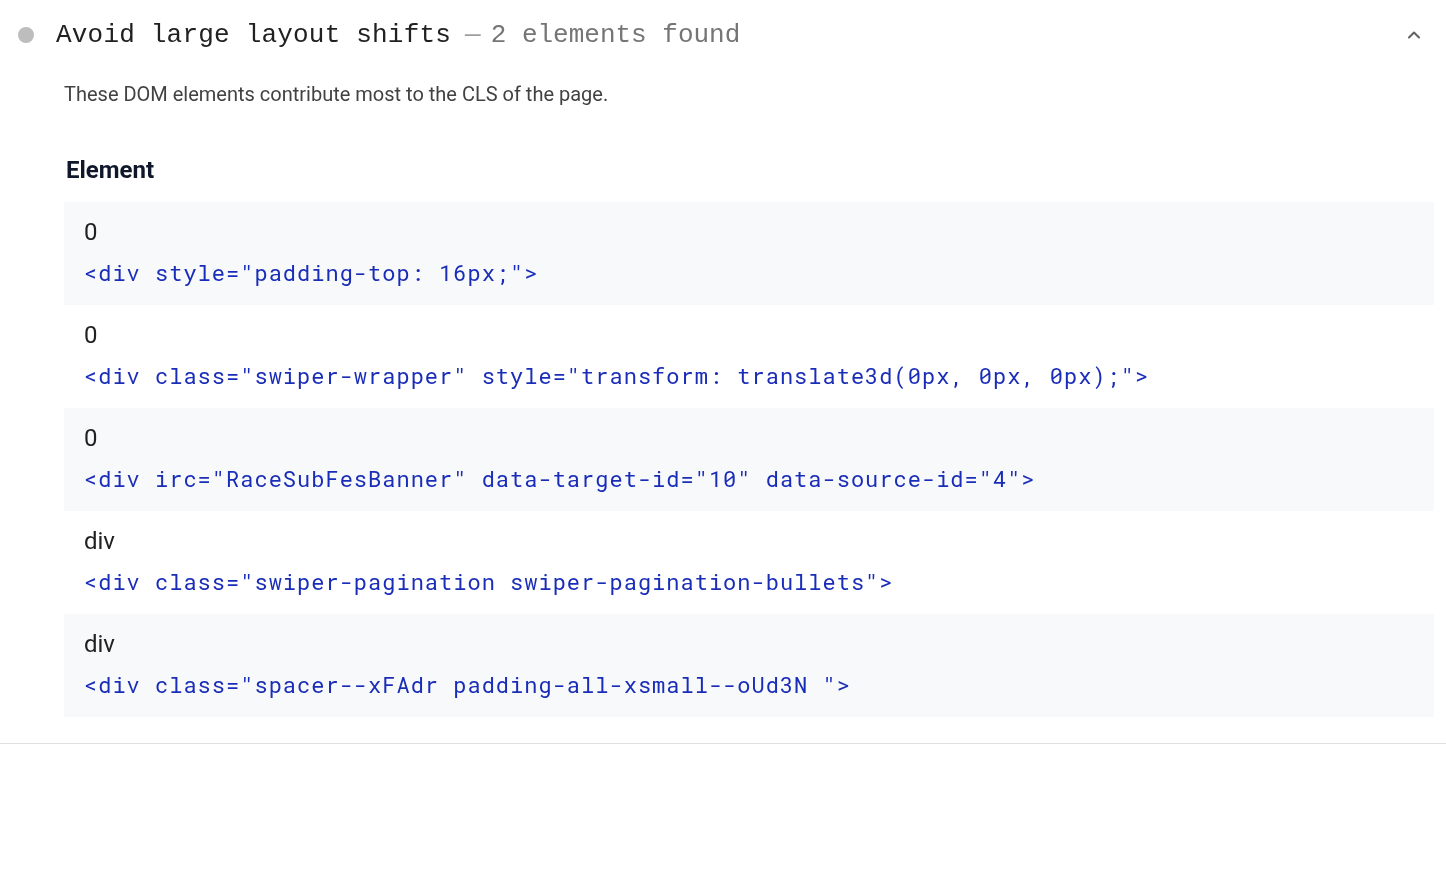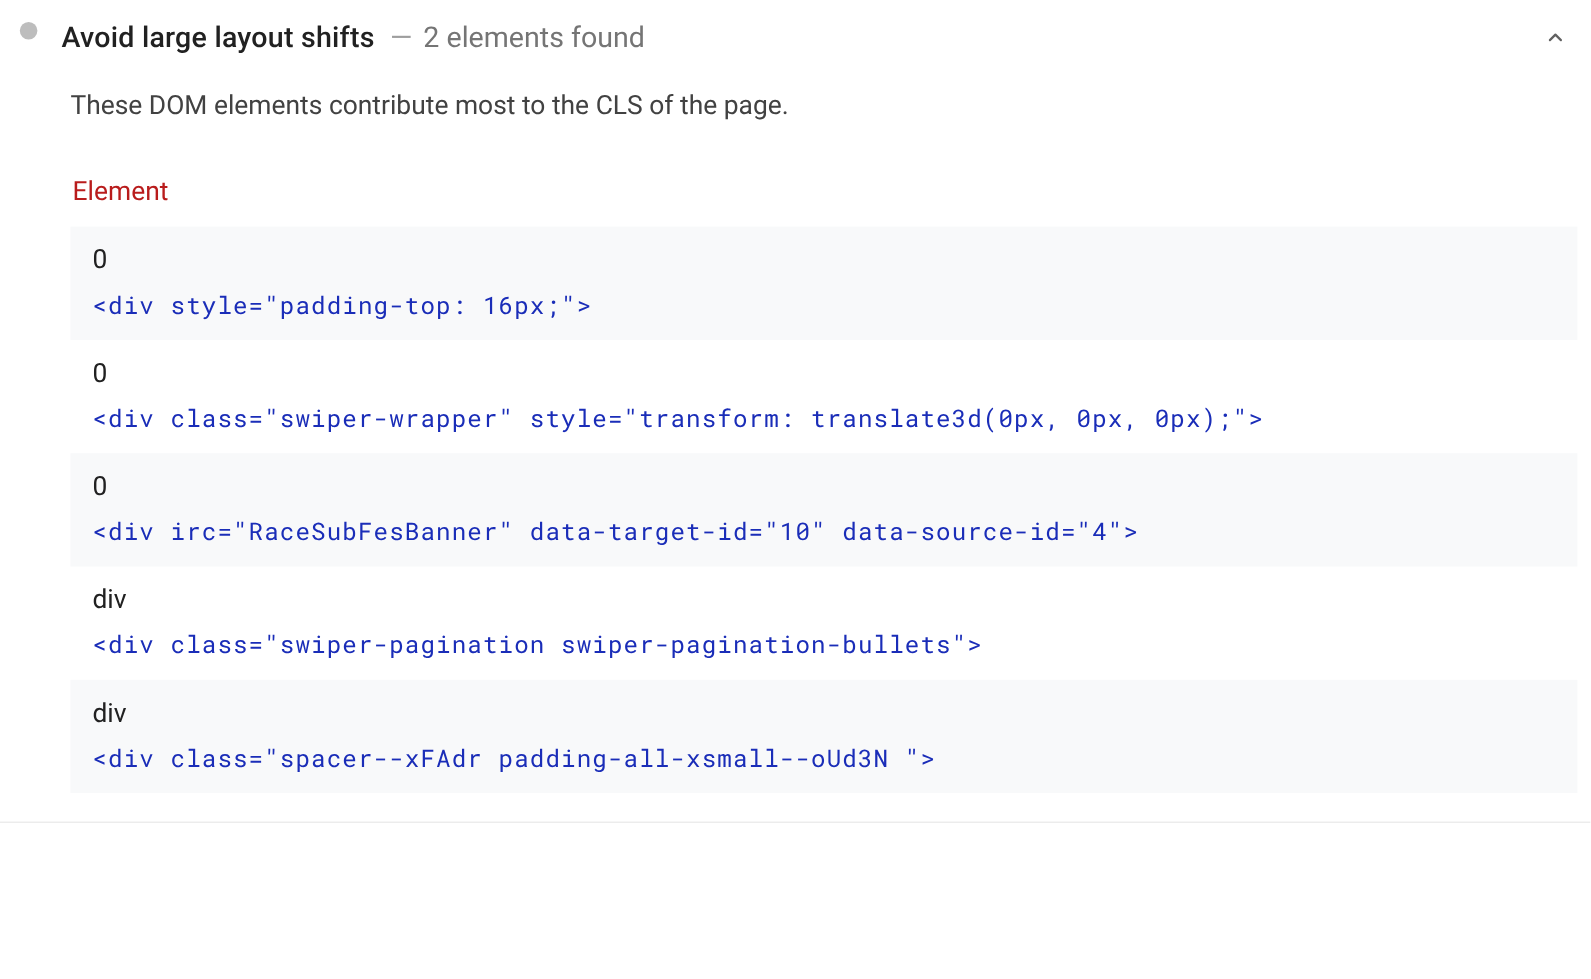--- a/index.html
+++ b/index.html
@@ -15,9 +15,10 @@
   }
   .audit-header {
     display: flex;
-    align-items: flex-start;
+    align-items: center;
     padding: 8px 0 20px 0;
     cursor: pointer;
+    font-family: Liberation Mono, monospace;
   }
   .bullet-icon {
     width: 16px;

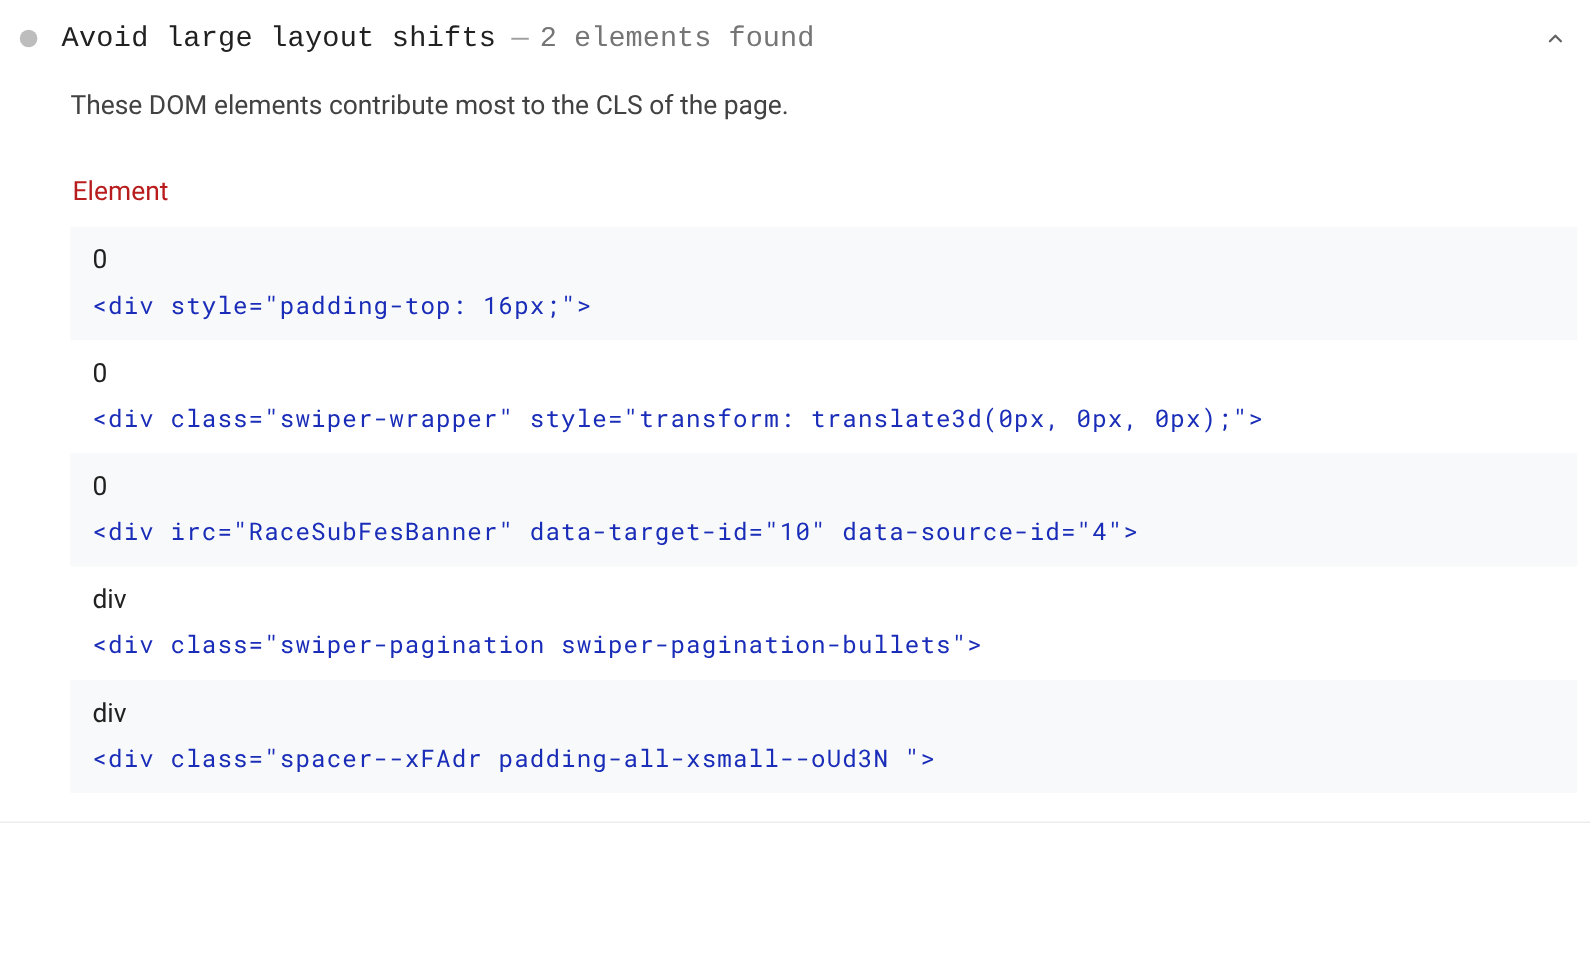--- a/index.html
+++ b/index.html
@@ -60,7 +60,7 @@
     padding: 0 0 0 52px;
   }
   .description {
-    font-size: 24px;
+    font-size: 20px;
     color: #424242;
     margin: 12px 0 50px 0;
     font-weight: 400;

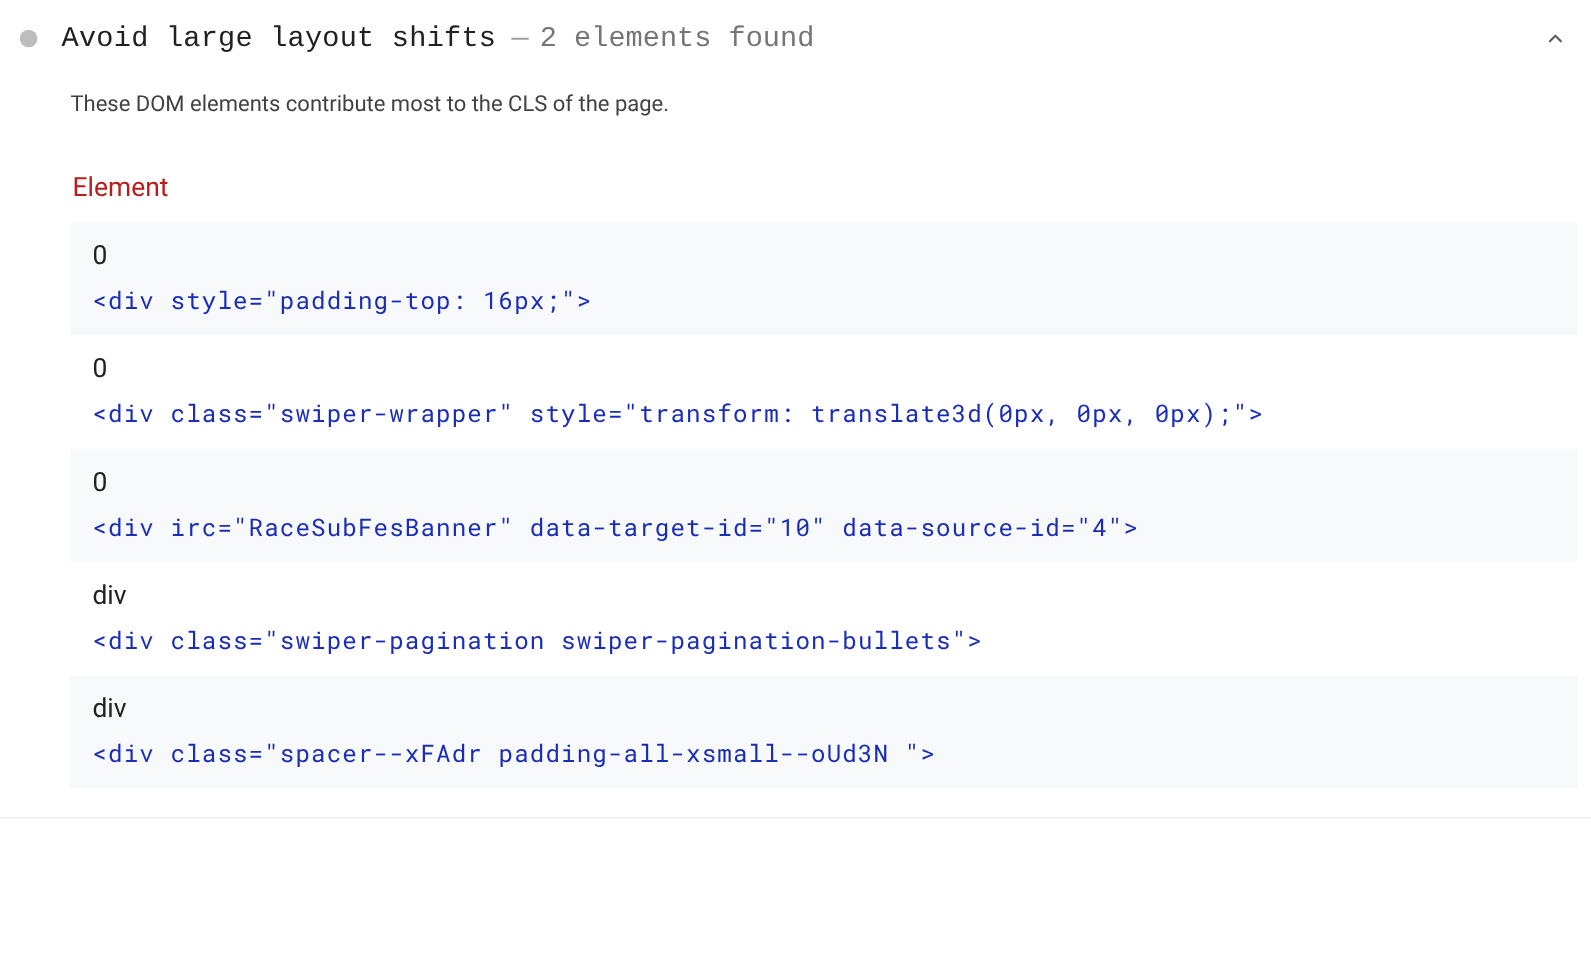--- a/index.html
+++ b/index.html
@@ -67,9 +67,9 @@
   }
   .col-header {
     font-size: 24px;
-    color: #b91c1c;
+    color: #0f172a;
     margin: 0 0 18px 2px;
-    font-weight: 400;
+    font-weight: 700;
   }
   .rows { }
   .row {

